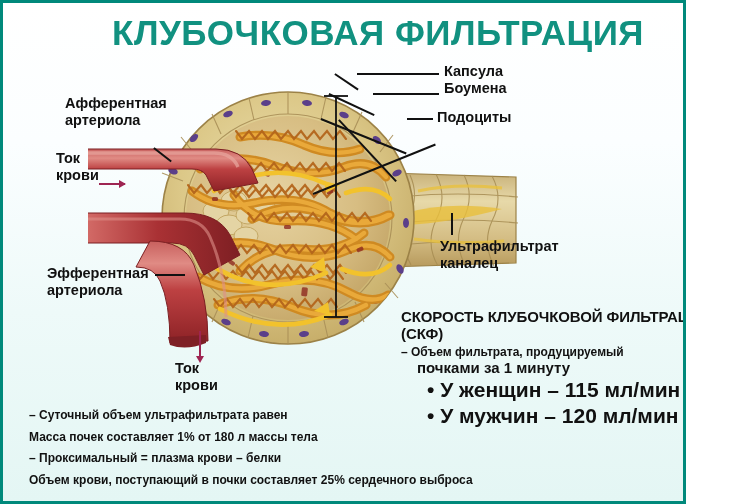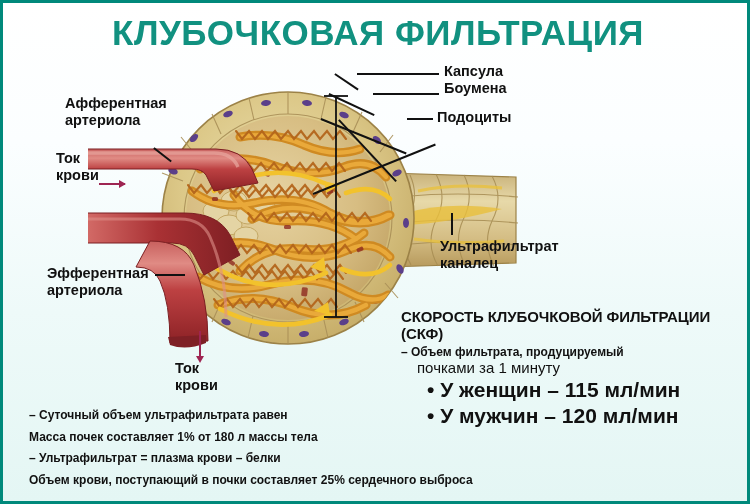--- a/index.html
+++ b/index.html
@@ -8,7 +8,7 @@
     font-family:"Liberation Sans","DejaVu Sans",sans-serif;
   }
   #poster{
-    position:relative;width:750px;height:504px;box-sizing:border-box;
+    position:relative;width:686px;height:504px;box-sizing:border-box;
     border:3px solid #00897b;
     background:linear-gradient(180deg,#ffffff 0%,#fbfeff 28%,#eefaf9 62%,#e4f6f4 100%);
     overflow:hidden;

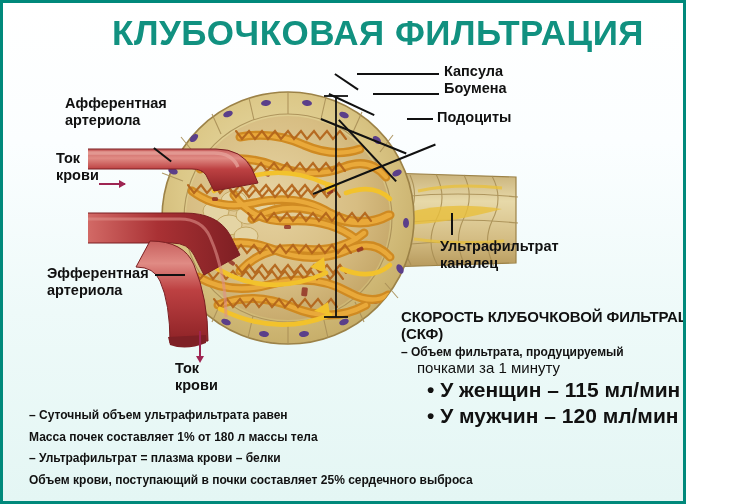--- a/index.html
+++ b/index.html
@@ -56,7 +56,7 @@
   #gfr-block{left:398px;top:305px;width:345px;}
   #gfr-block .head{font-size:15px;font-weight:bold;letter-spacing:-.1px;}
   #gfr-block .l1{font-size:12px;font-weight:bold;margin-top:3px;}
-  #gfr-block .l2{font-size:15px;font-weight:normal;margin-left:16px;}
+  #gfr-block .l2{font-size:15px;font-weight:bold;margin-left:16px;}
   #gfr-block .b{font-size:21px;font-weight:bold;margin-left:26px;margin-top:2px;}
 
   #facts{left:26px;top:402px;width:420px;}

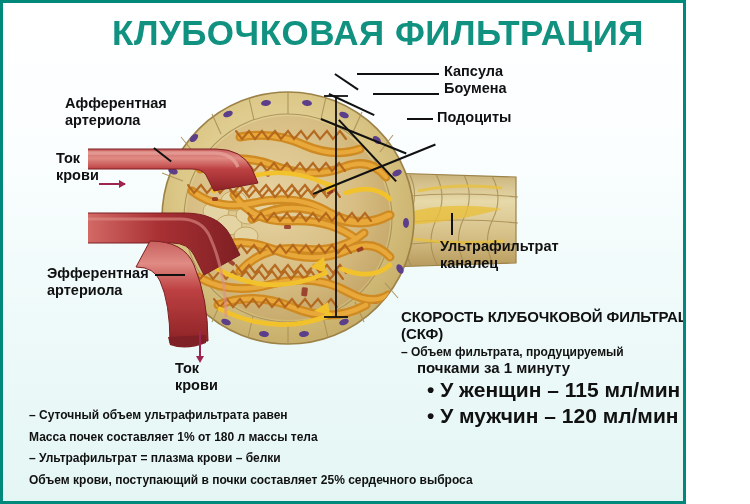--- a/index.html
+++ b/index.html
@@ -311,7 +311,7 @@
   <div class="block" id="facts">
     <div>– Суточный объем ультрафильтрата равен</div>
     <div>Масса почек составляет 1% от 180 л массы тела</div>
-    <div>– Ультрафильтрат = плазма крови – белки</div>
+    <div>– Проксимальный = плазма крови – белки</div>
     <div>Объем крови, поступающий в почки составляет 25% сердечного выброса</div>
   </div>
 

